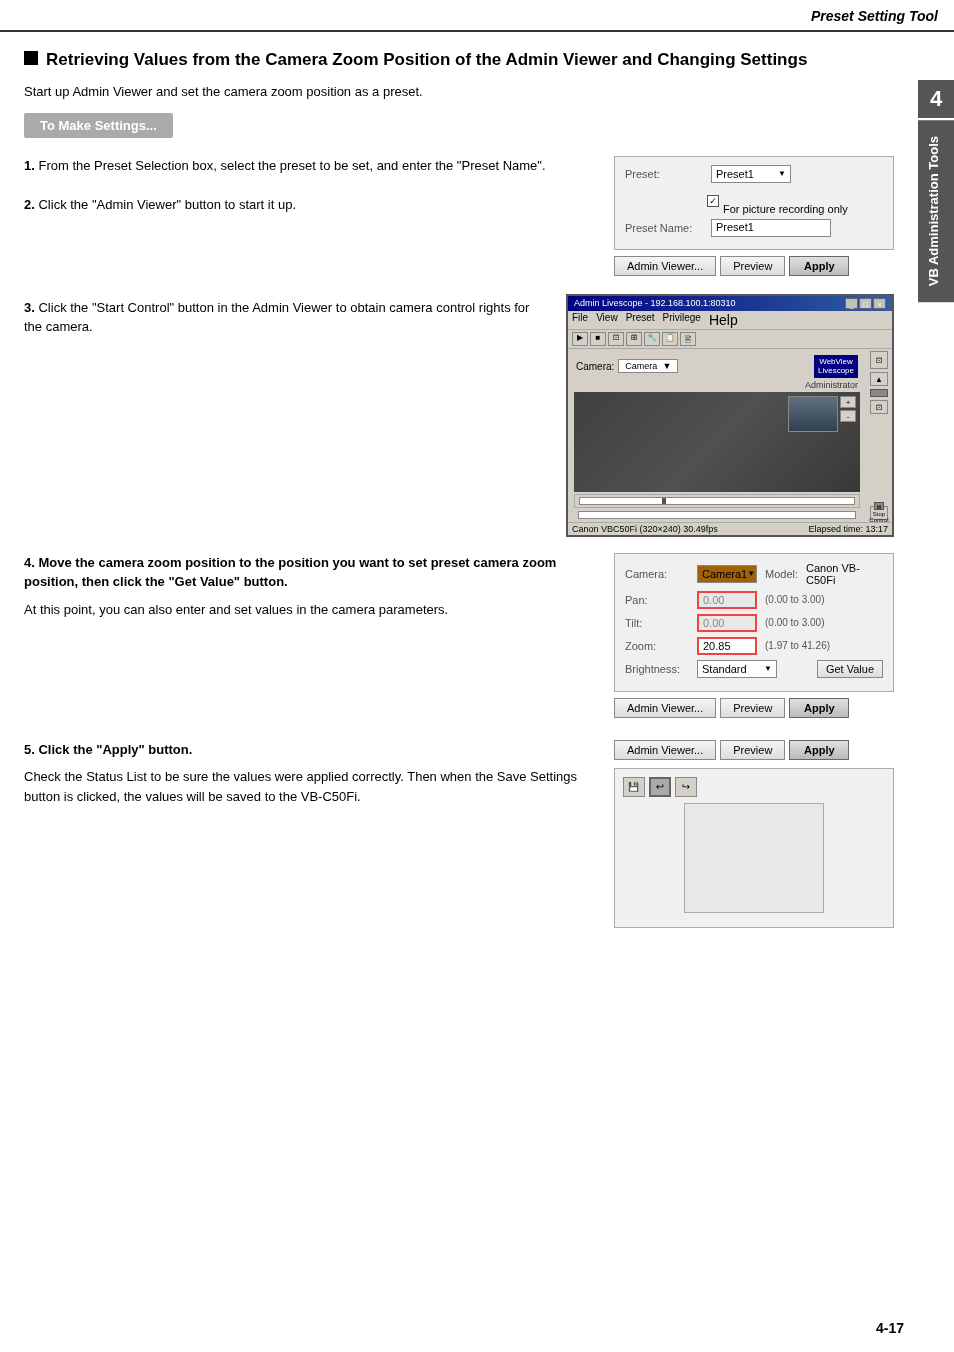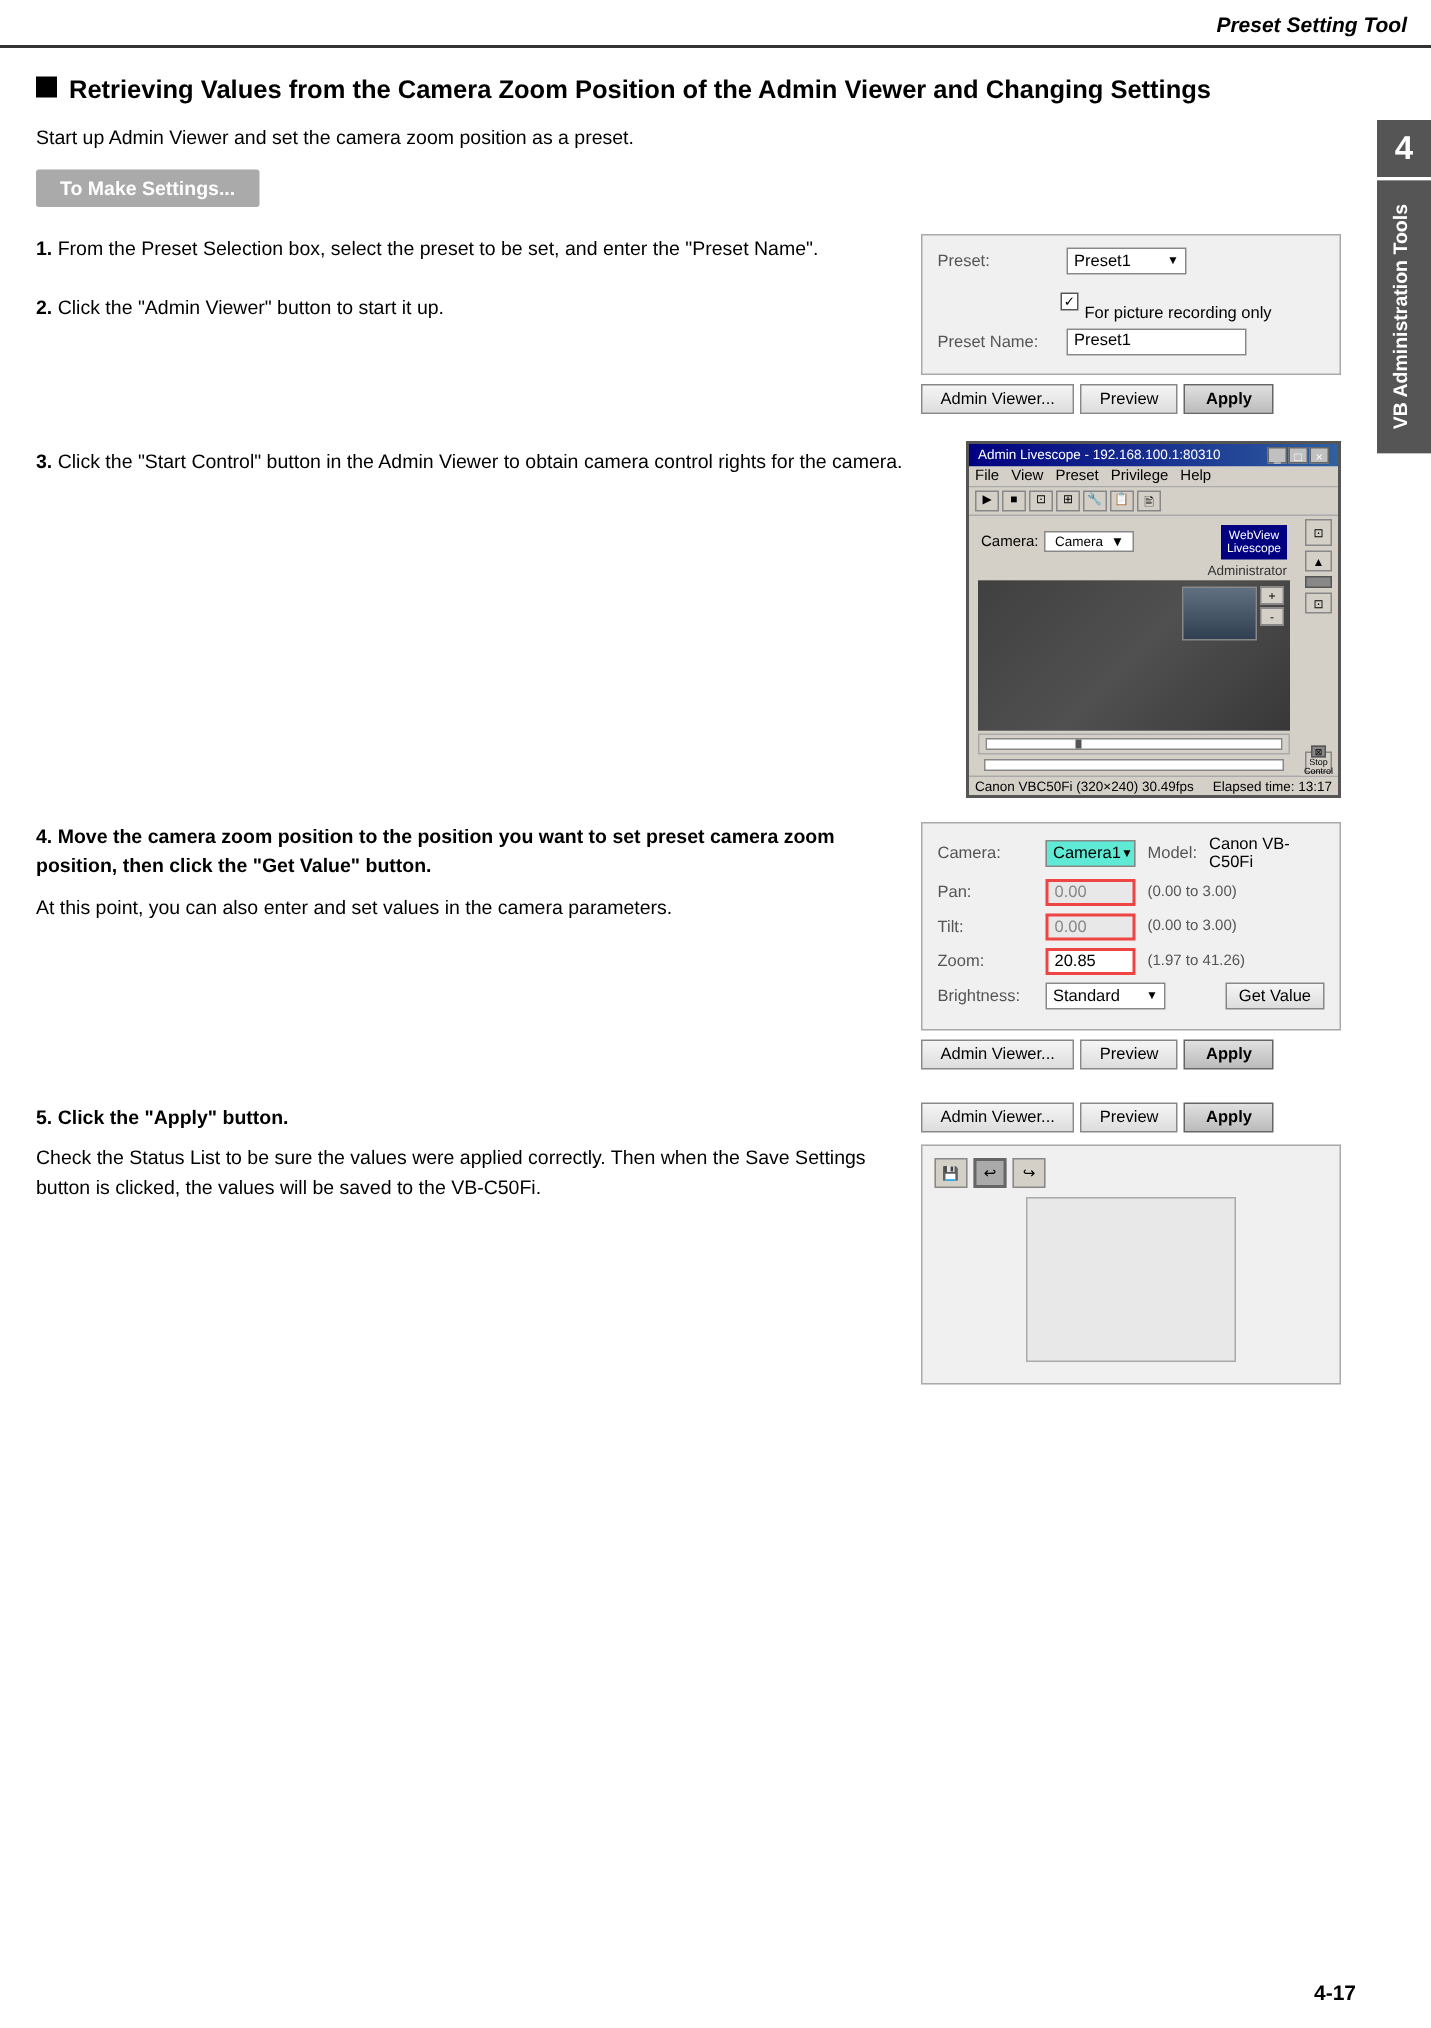--- a/index.html
+++ b/index.html
@@ -477,7 +477,7 @@
         </p>
       </div>
 
-      <div style="width:250px; flex-shrink:0;">
+      <div style="width:328px; flex-shrink:0;">
         <div class="aw-window-large">
 
           <div class="aw-window-titlebar">

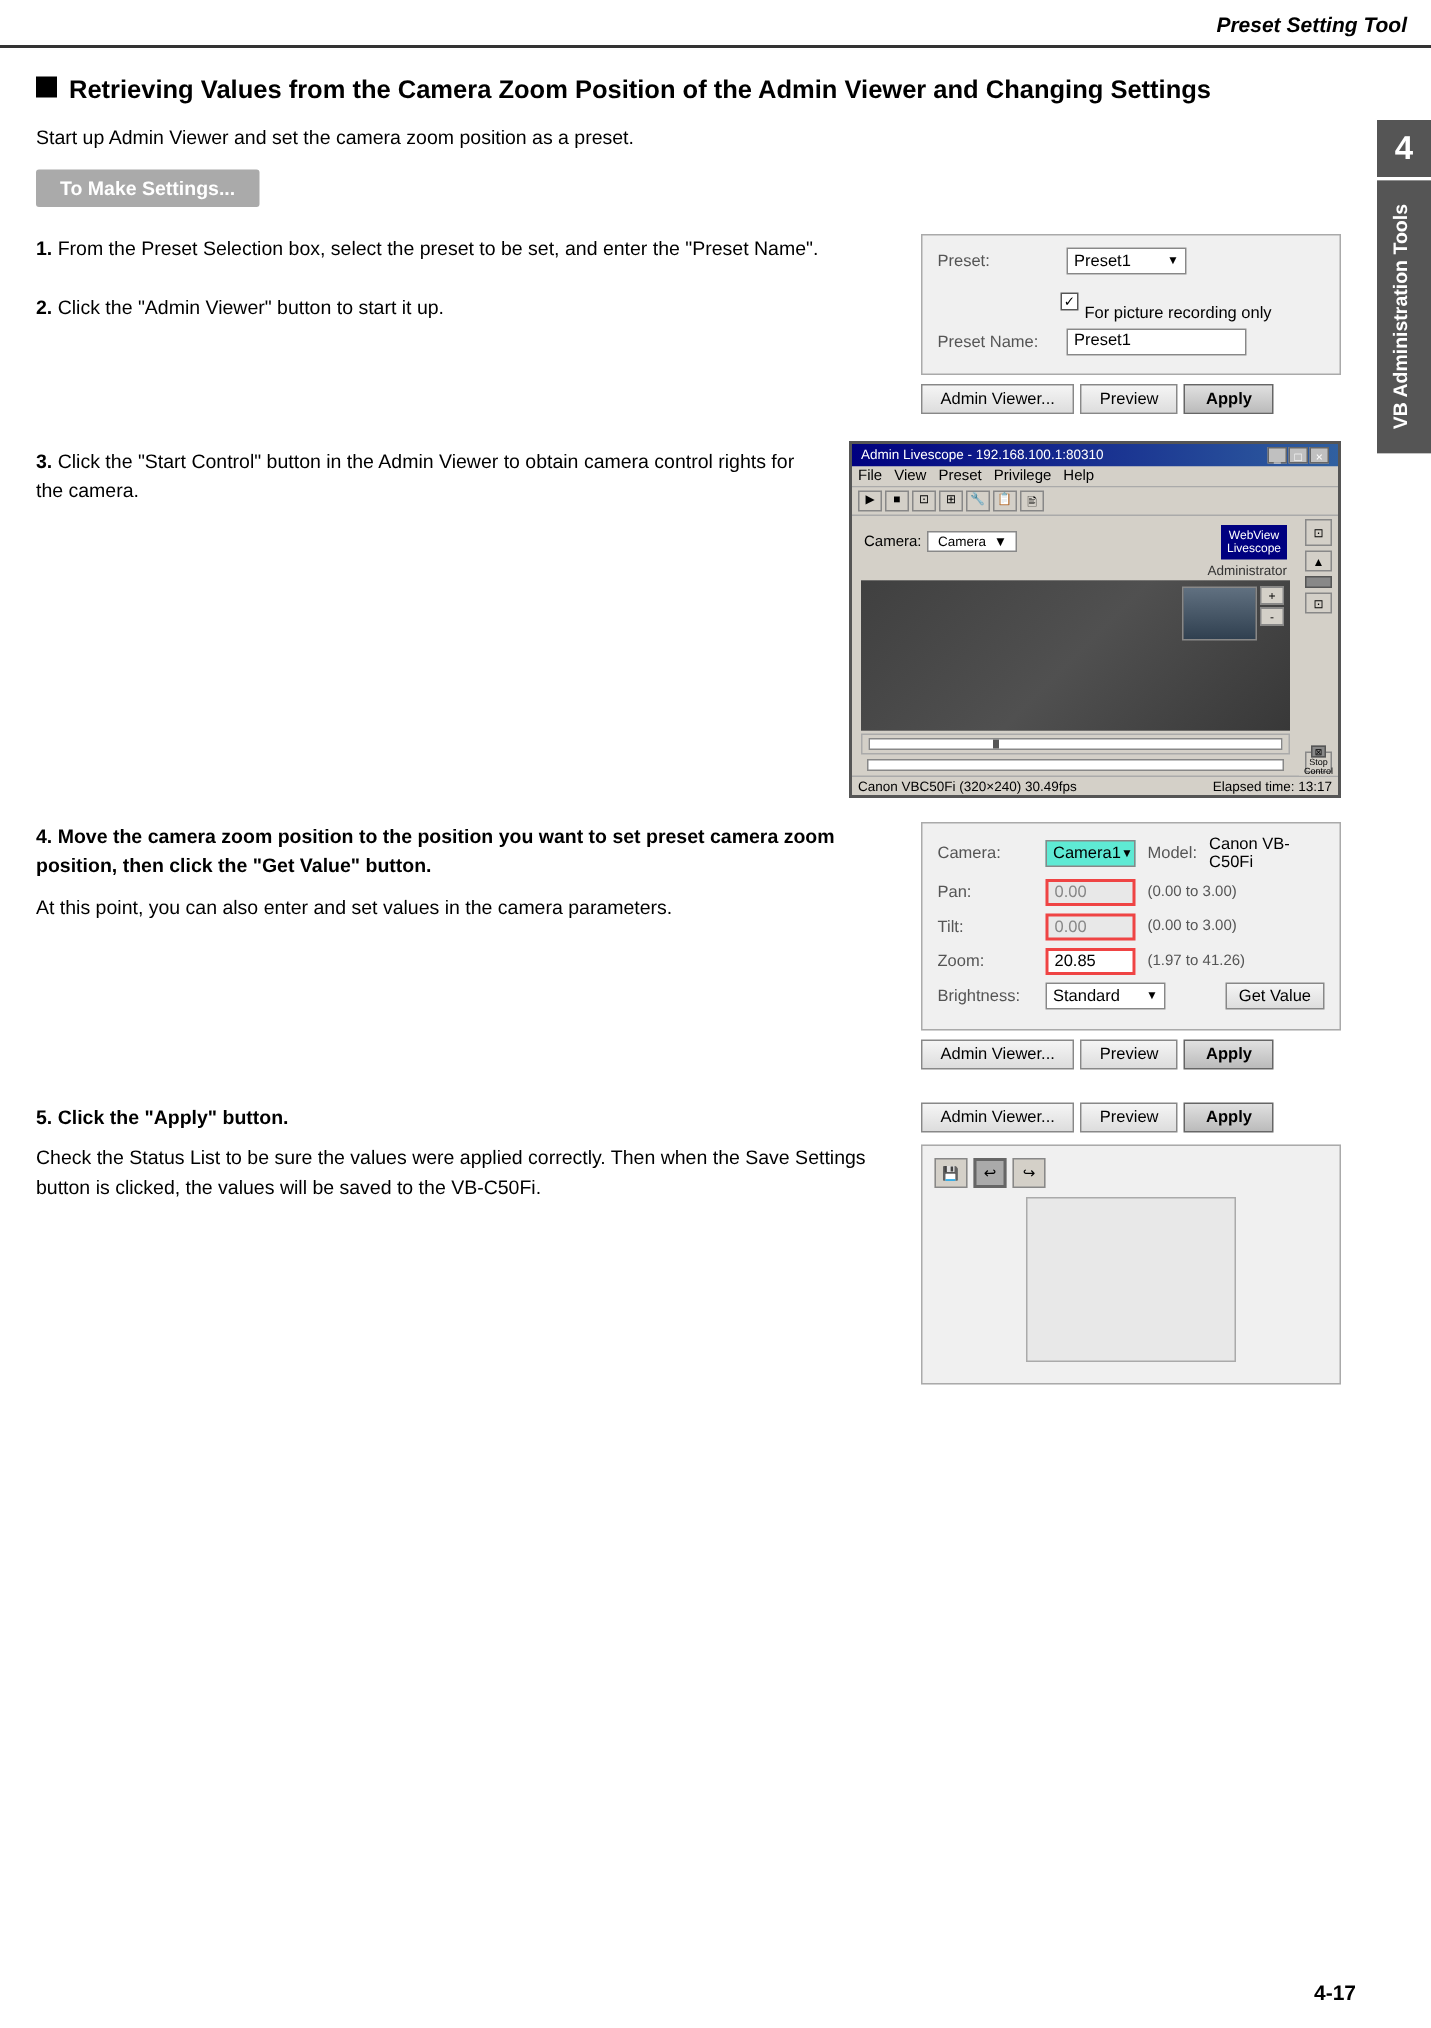--- a/index.html
+++ b/index.html
@@ -494,7 +494,7 @@
             <span style="font-size:10px;">View</span>
             <span style="font-size:10px;">Preset</span>
             <span style="font-size:10px;">Privilege</span>
-            <span style="font-size:10px;">Help</span>
+            <span style="font-size:14px;">Help</span>
           </div>
 
           <div class="aw-toolbar">

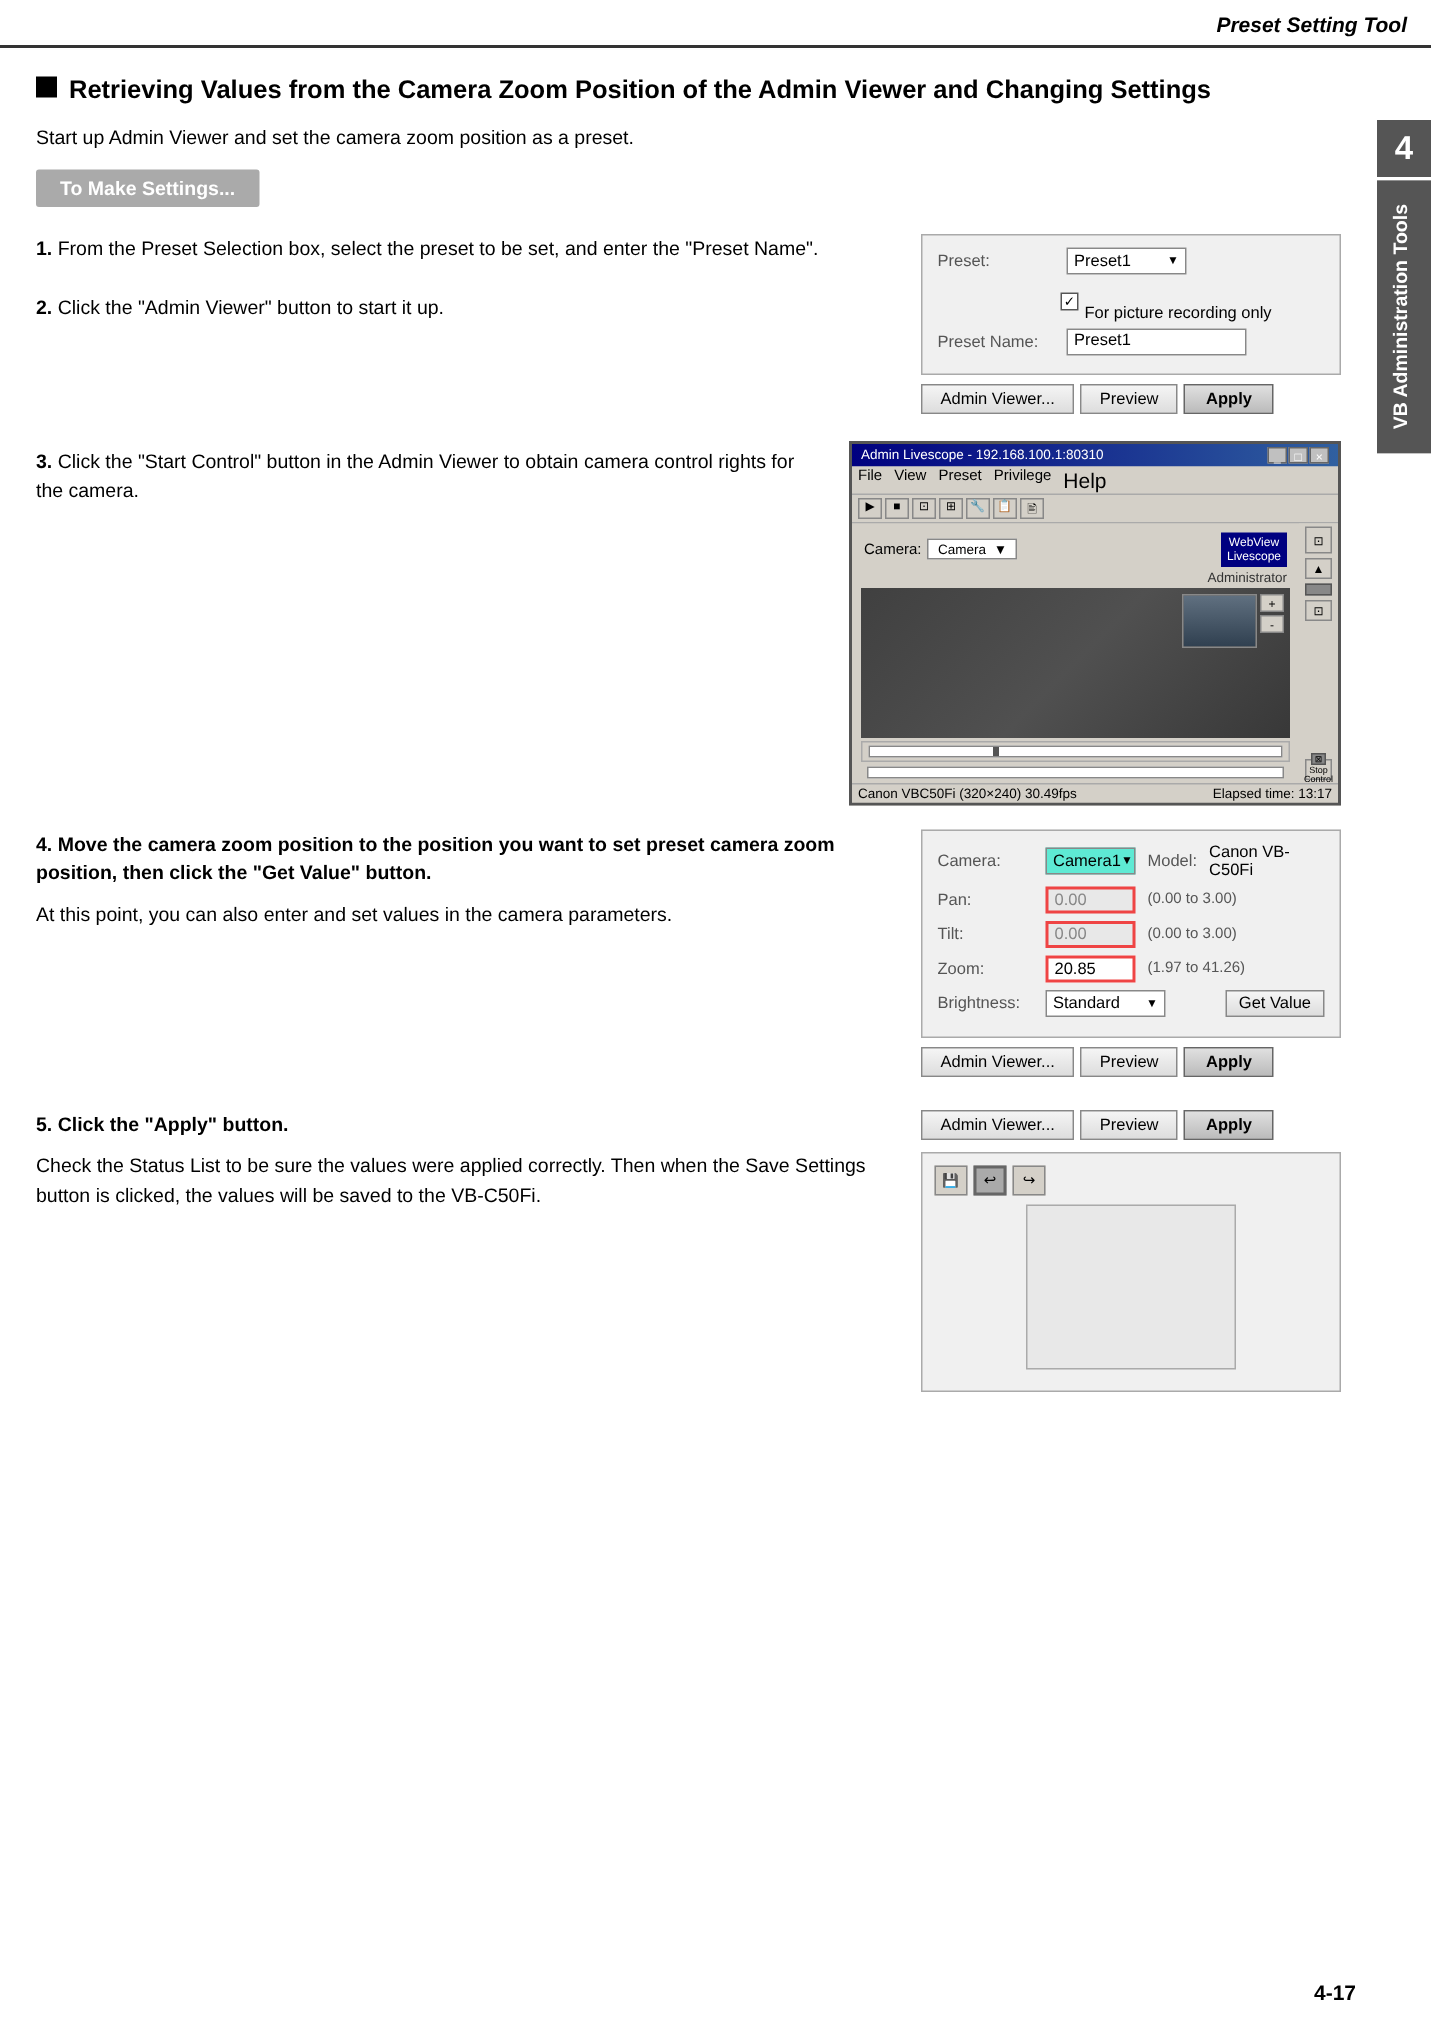--- a/index.html
+++ b/index.html
@@ -588,7 +588,7 @@
 
           <div class="cam-params-row">
             <span class="cam-param-label">Camera:</span>
-            <div style="background:#5eead4; border:1px solid #888; padding:1px 4px; font-size:11px; height:18px; width:60px; display:flex; align-items:center; justify-content:space-between;text-align:right;">
+            <div style="background:#a16207; border:1px solid #888; padding:1px 4px; font-size:11px; height:18px; width:60px; display:flex; align-items:center; justify-content:space-between;text-align:right;">
               <span>Camera1</span>
                 <span style="font-size:8px;">▼</span>
             </div>

